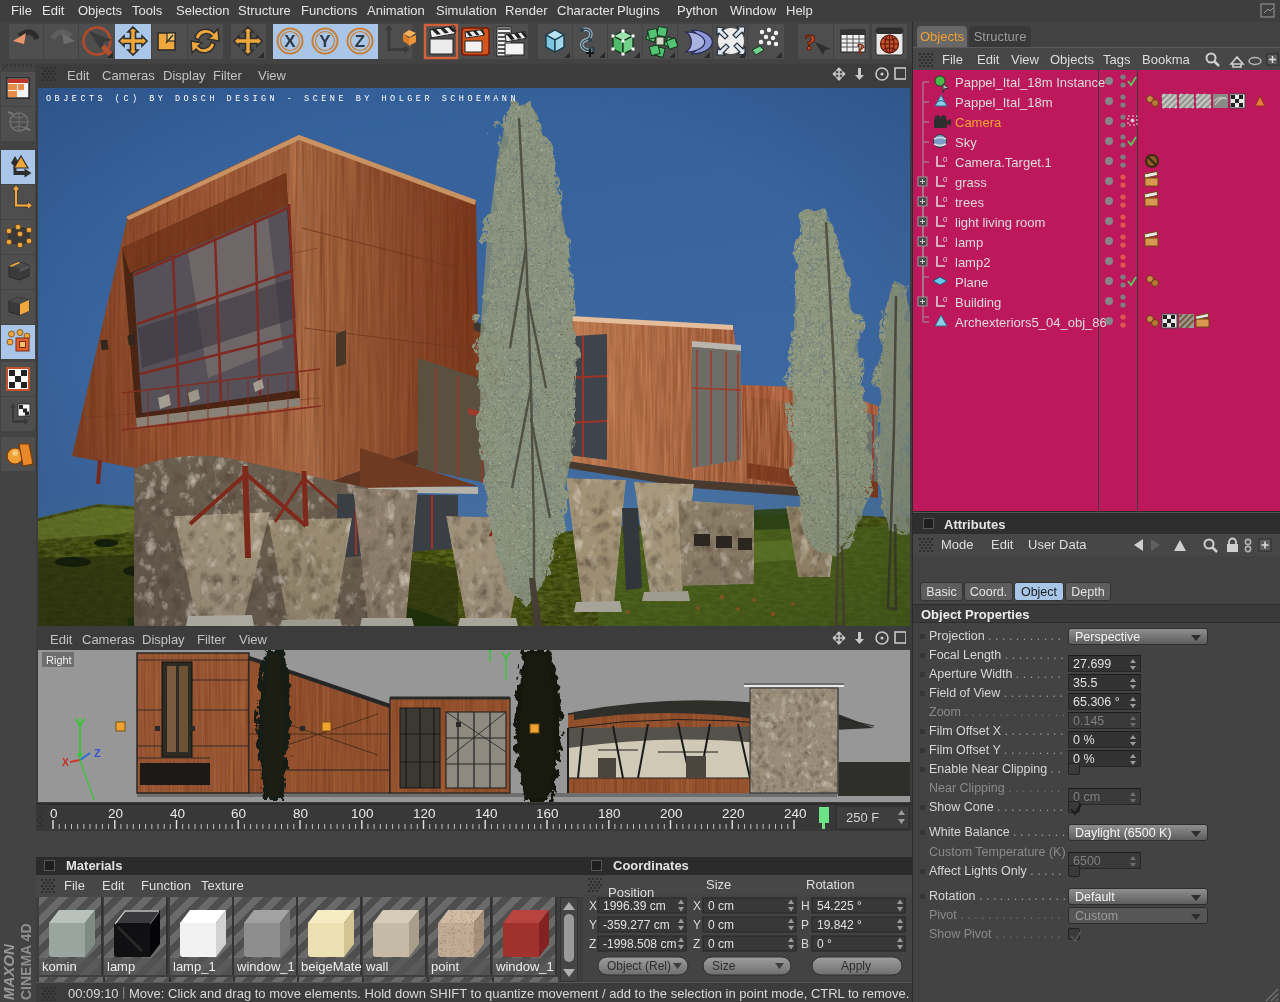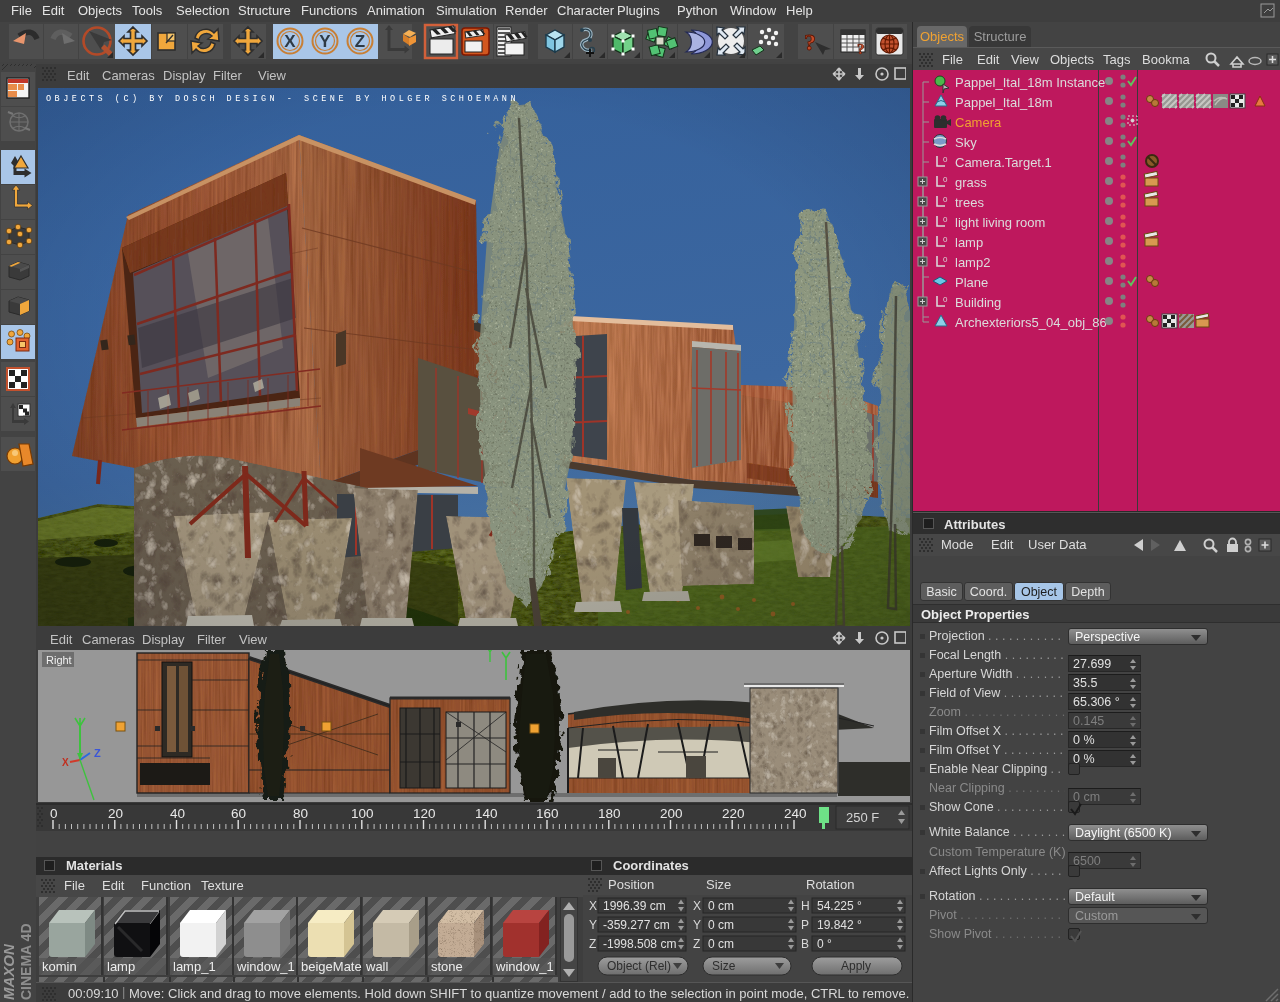--- a/index.html
+++ b/index.html
@@ -1198,7 +1198,7 @@
             <rect x="8" y="13" width="2" height="2"></rect>
           </g>
         </svg>
-      <span class="abs" style="left:25px;top:2px">Position</span>
+      <span class="abs" style="left:25px;top:10px">Position</span>
       <span class="abs" style="left:123px;top:2px">Size</span>
       <span class="abs" style="left:223px;top:2px">Rotation</span>
     </div>

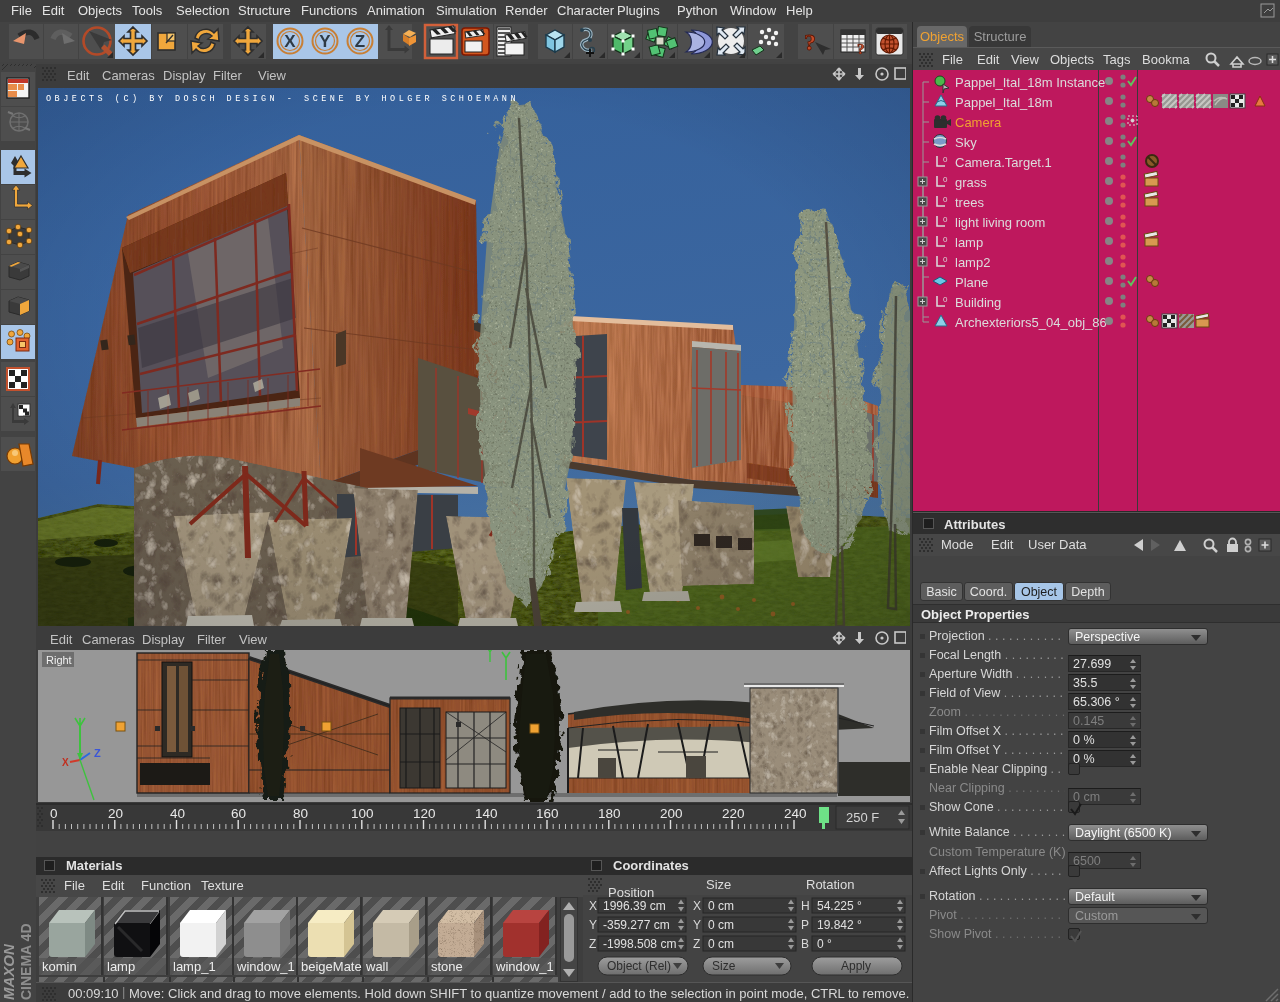--- a/index.html
+++ b/index.html
@@ -1146,7 +1146,7 @@
               <path d="M 46 26 L 56 13 L 56 47 L 46 60 Z" fill="#a8917c"></path>
             </g>
           </svg>
-        <div class="mlabel">stone</div></div>
+        <div class="mlabel">point</div></div>
       <div class="mcell" style="left:457px"><svg width="64" height="60">
         <path d="M 10 26 L 20 13 L 56 13 L 46 26 Z" fill="#b84440"></path>
             <path d="M 10 26 h 36 v 34 h -33 a 3 3 0 0 1 -3 -3 z" fill="#a1312d"></path>

